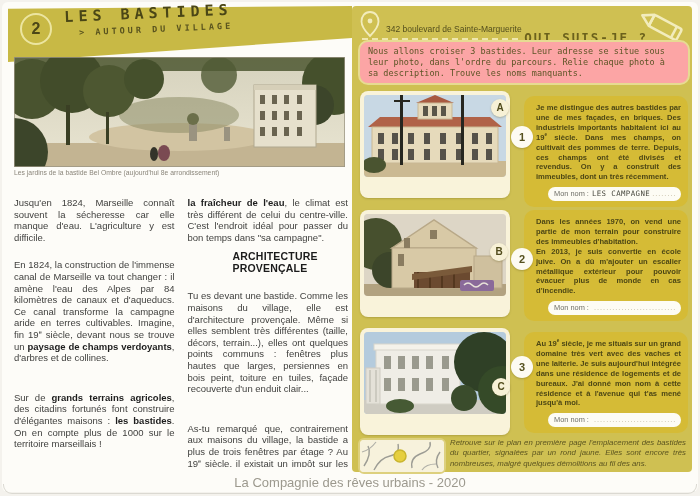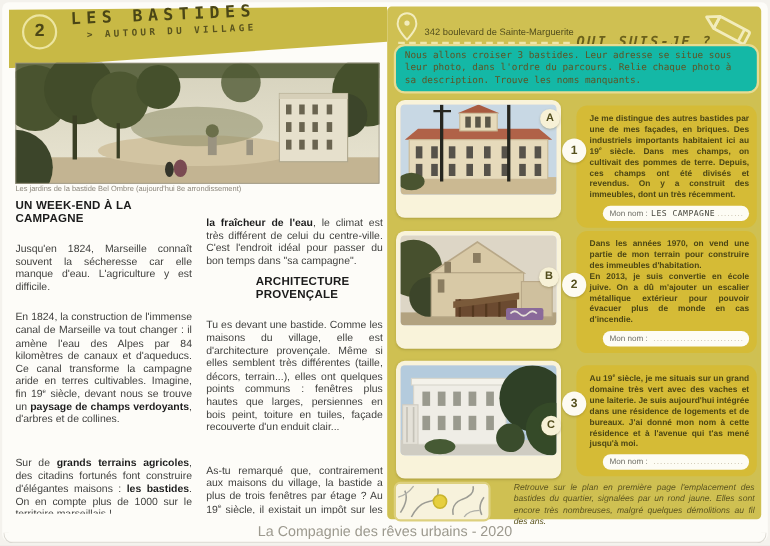--- a/index.html
+++ b/index.html
@@ -36,7 +36,7 @@
   .pin{position:absolute;left:8px;top:4px;width:20px;height:28px;}
   .address{position:absolute;left:34px;top:18px;font-size:8.5px;color:#534e1d;}
   .pencil{position:absolute;right:0;top:0;width:58px;height:44px;}
-  .quiz-row{position:absolute;left:10px;top:24px;right:44px;display:flex;align-items:center;font-style:italic;}
+  .quiz-row{position:absolute;left:10px;top:24px;right:44px;display:flex;align-items:center;}
   .dash{flex:1;border-top:2px dashed #efe7ad;margin-top:2px;}
   .quiz-label{font-family:"DejaVu Sans Mono",monospace;font-size:12.5px;font-weight:bold;
           letter-spacing:2px;color:#6b611c;padding-left:6px;white-space:nowrap;}

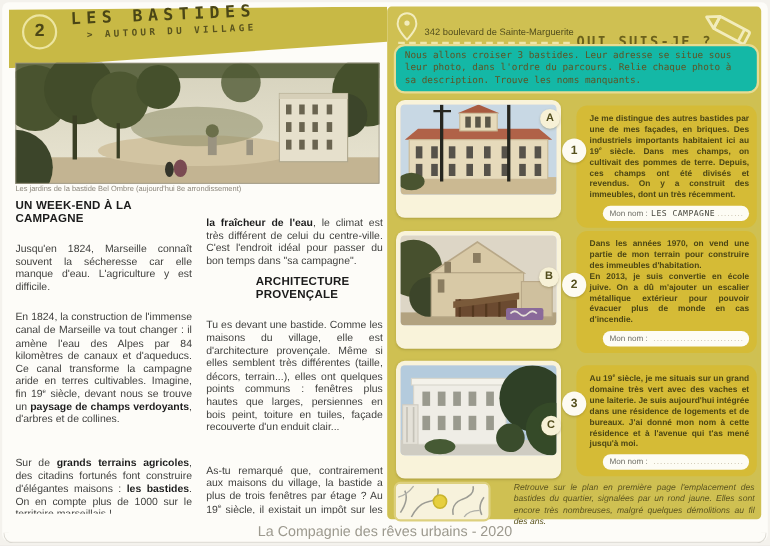--- a/index.html
+++ b/index.html
@@ -40,7 +40,7 @@
   .dash{flex:1;border-top:2px dashed #efe7ad;margin-top:2px;}
   .quiz-label{font-family:"DejaVu Sans Mono",monospace;font-size:12.5px;font-weight:bold;
           letter-spacing:2px;color:#6b611c;padding-left:6px;white-space:nowrap;}
-  .instruction{position:absolute;left:6px;top:34px;width:312px;background:#14b8a6;border:2px solid #e7db92;
+  .instruction{position:absolute;left:6px;top:34px;width:312px;background:#fca5a5;border:2px solid #e7db92;
           border-radius:10px;padding:4px 8px;font-family:"DejaVu Sans Mono",monospace;font-size:8.5px;
           line-height:11px;color:#5d5526;}
   .photo-card{position:absolute;left:8px;width:150px;height:107px;background:#f9f3da;border-radius:8px;

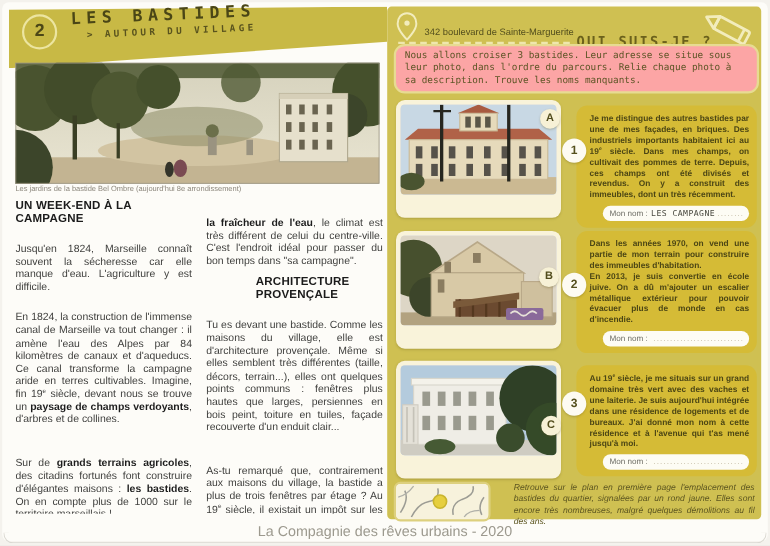--- a/index.html
+++ b/index.html
@@ -130,7 +130,6 @@
 
   <div class="cols">
     <div class="col">
-      <h3>UN WEEK-END À LA CAMPAGNE</h3>
       <p>Jusqu'en 1824, Marseille connaît souvent la sécheresse car elle manque d'eau. L'agriculture y est difficile.</p>
       <p>En 1824, la construction de l'immense canal de Marseille va tout changer : il amène l'eau des Alpes par 84 kilomètres de canaux et d'aqueducs. Ce canal transforme la campagne aride en terres cultivables. Imagine, fin 19<sup>e</sup> siècle, devant nous se trouve un <b>paysage de champs verdoyants</b>, d'arbres et de collines.</p>
       <div class="gap"></div>

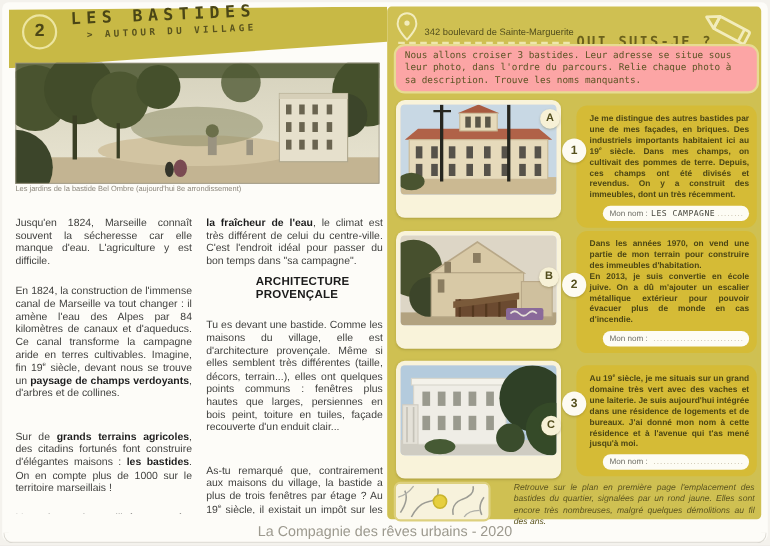--- a/index.html
+++ b/index.html
@@ -64,7 +64,7 @@
   .nameval{font-family:"DejaVu Sans Mono",monospace;font-size:7.4px;color:#4a4a40;margin-left:3px;
           letter-spacing:.4px;white-space:nowrap;}
   .namedots{flex:1;color:#b9b096;letter-spacing:1px;white-space:nowrap;overflow:hidden;margin-left:2px;}
-  .map-row{position:absolute;left:6px;right:6px;top:432px;display:flex;gap:21px;}
+  .map-row{position:absolute;left:6px;right:6px;top:432px;display:flex;gap:4px;}
   .map-thumb{width:84px;height:32px;background:#f7f2dc;border:2px solid #ddd07e;border-radius:6px;overflow:hidden;}
   .map-note{flex:1;font-style:italic;font-size:7.8px;line-height:10.4px;color:#5c5520;text-align:justify;}
 </style>

